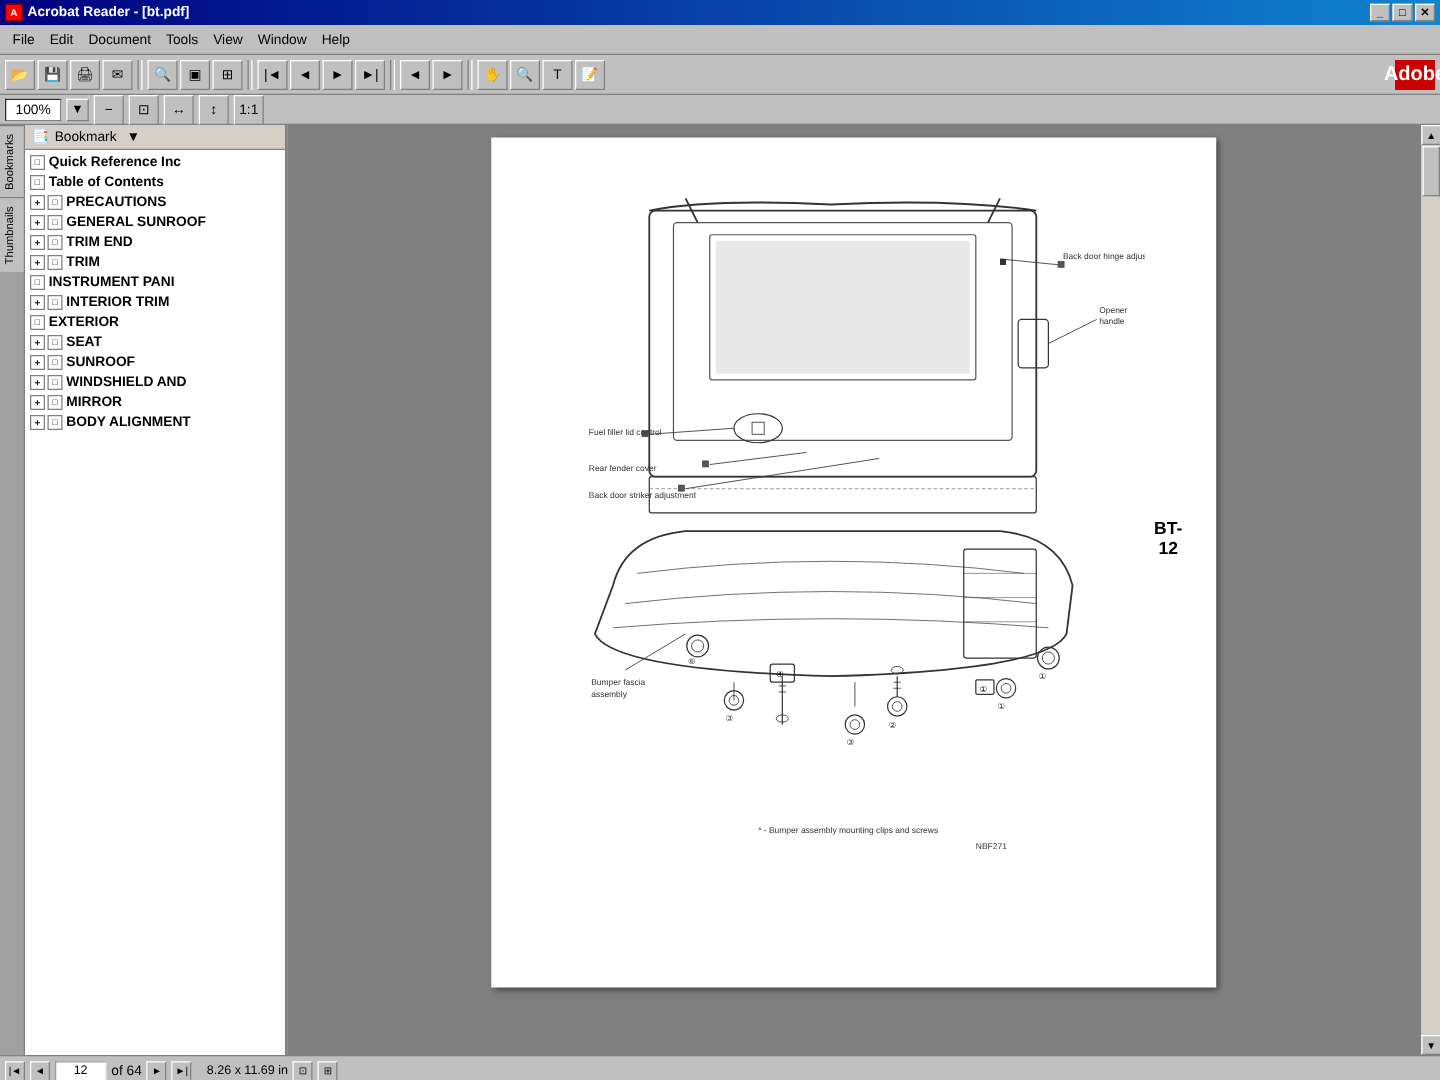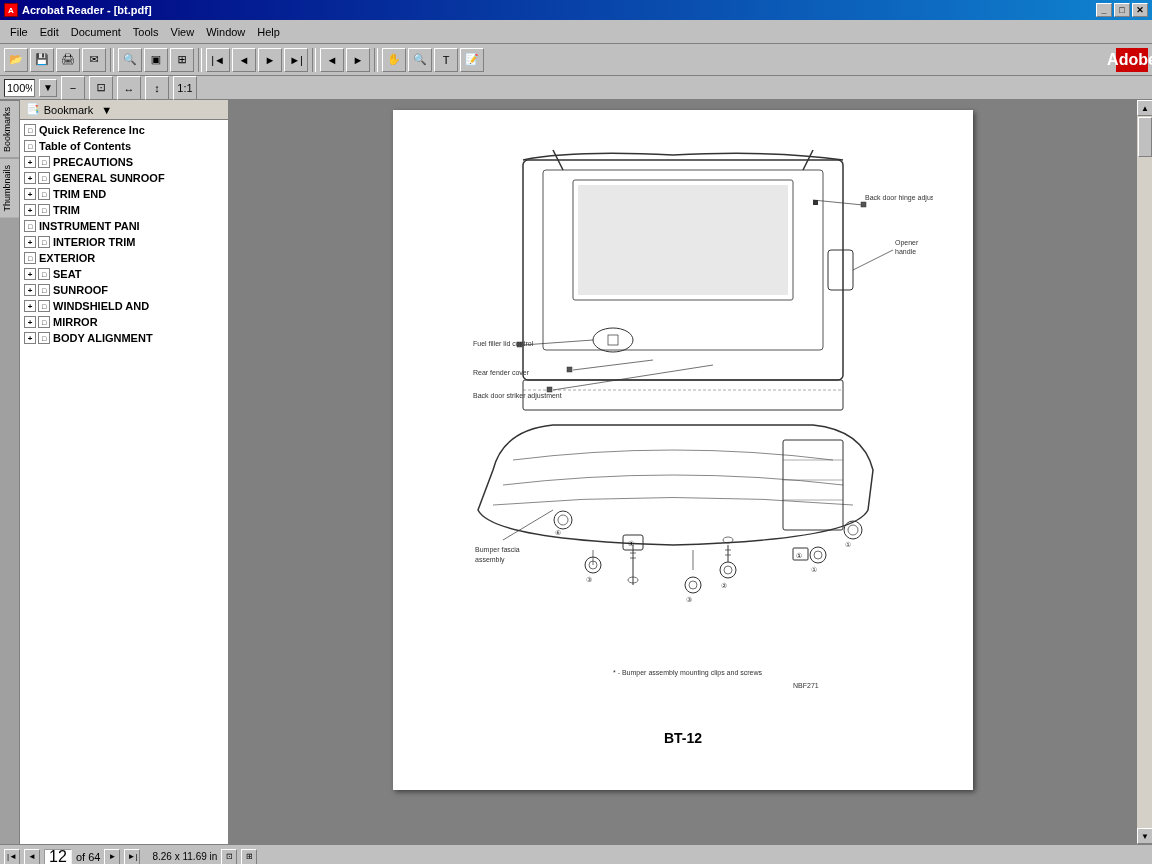--- a/index.html
+++ b/index.html
@@ -80,7 +80,7 @@
       gap: 4px;
     }
     .zoom-input {
-      width: 31px; height: 18px;
+      width: 45px; height: 18px;
       border: 1px inset #808080;
       background: white;
       font-size: 11px;

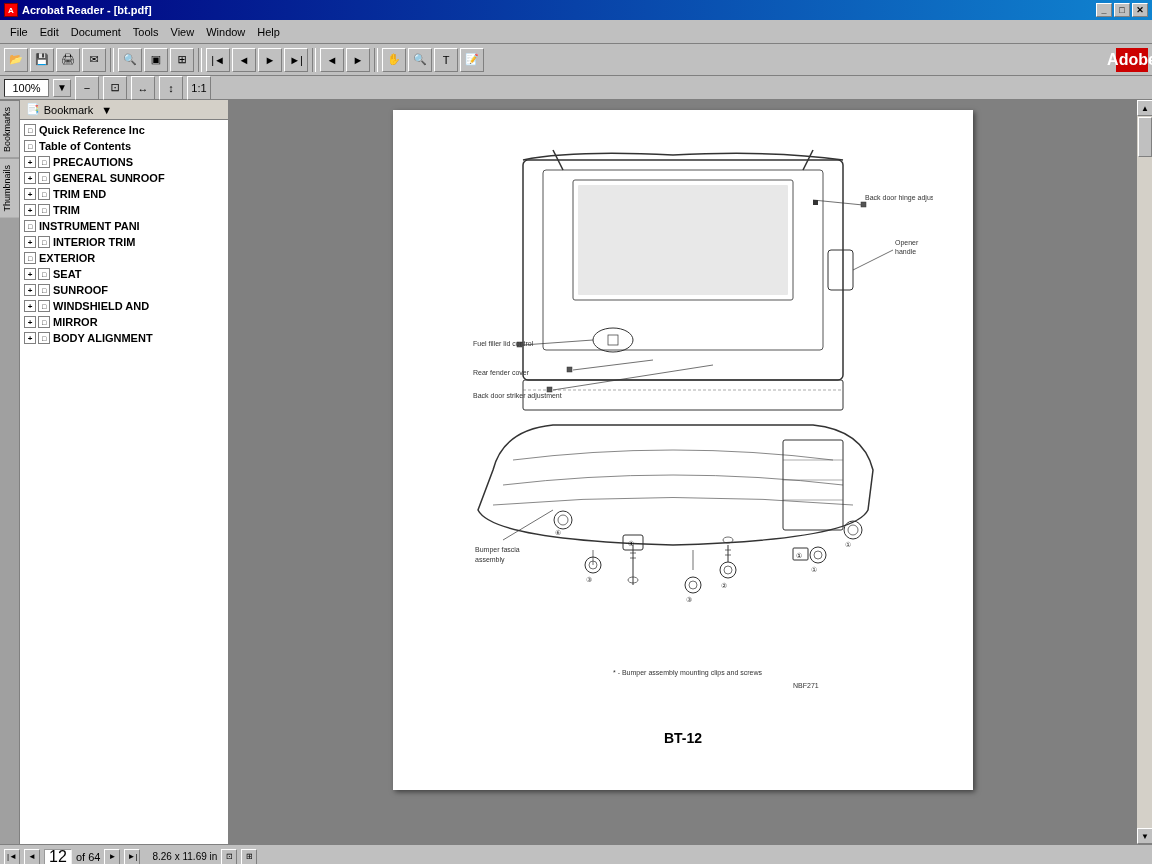--- a/index.html
+++ b/index.html
@@ -207,7 +207,8 @@
     .page-diagram {
       width: 100%;
       display: flex;
-      flex-direction: column;
+      flex-direction: row;
+      align-items: center;
     }
 
     .page-number {

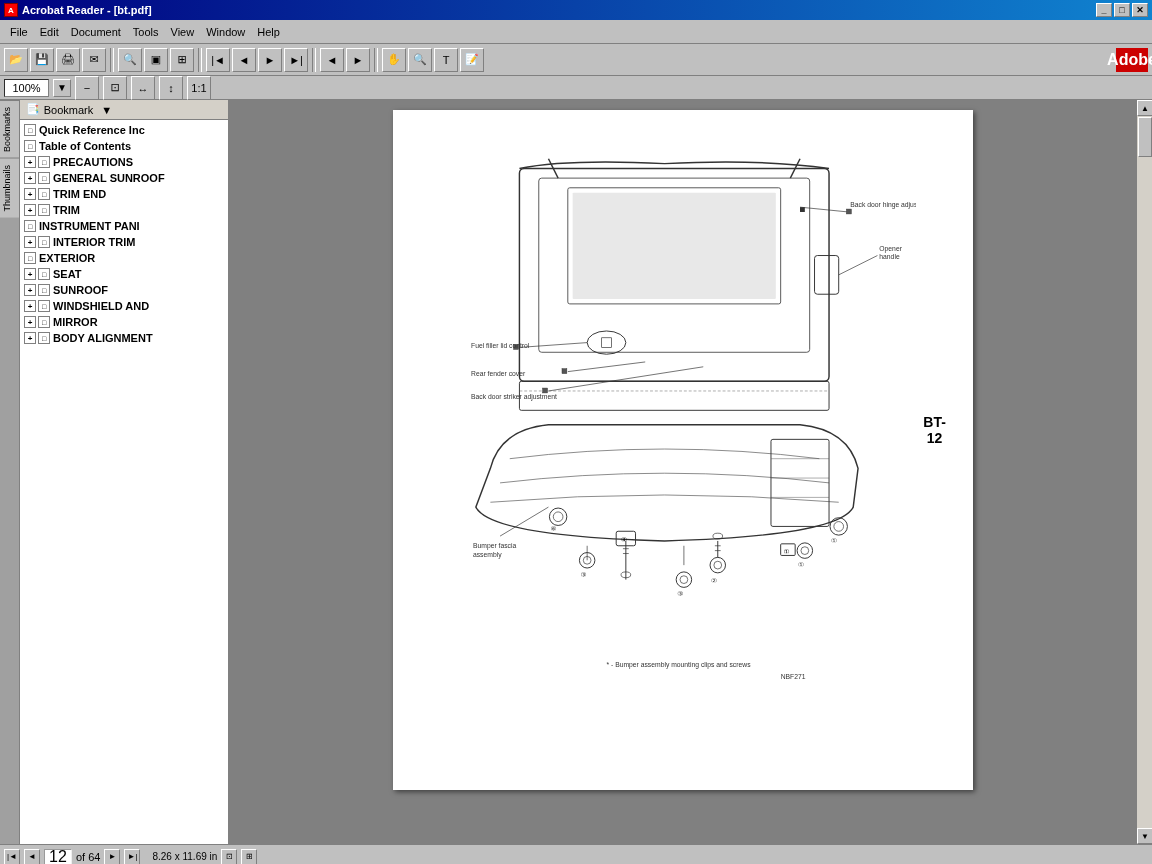--- a/index.html
+++ b/index.html
@@ -266,10 +266,10 @@
       cursor: pointer;
     }
     .status-page-input {
-      width: 28px; height: 16px;
+      width: 41px; height: 16px;
       border: 1px inset;
       background: white;
-      font-size: 16px;
+      font-size: 10px;
       text-align: center;
     }
     .status-text { font-size: 10px; margin-left: 8px; }

